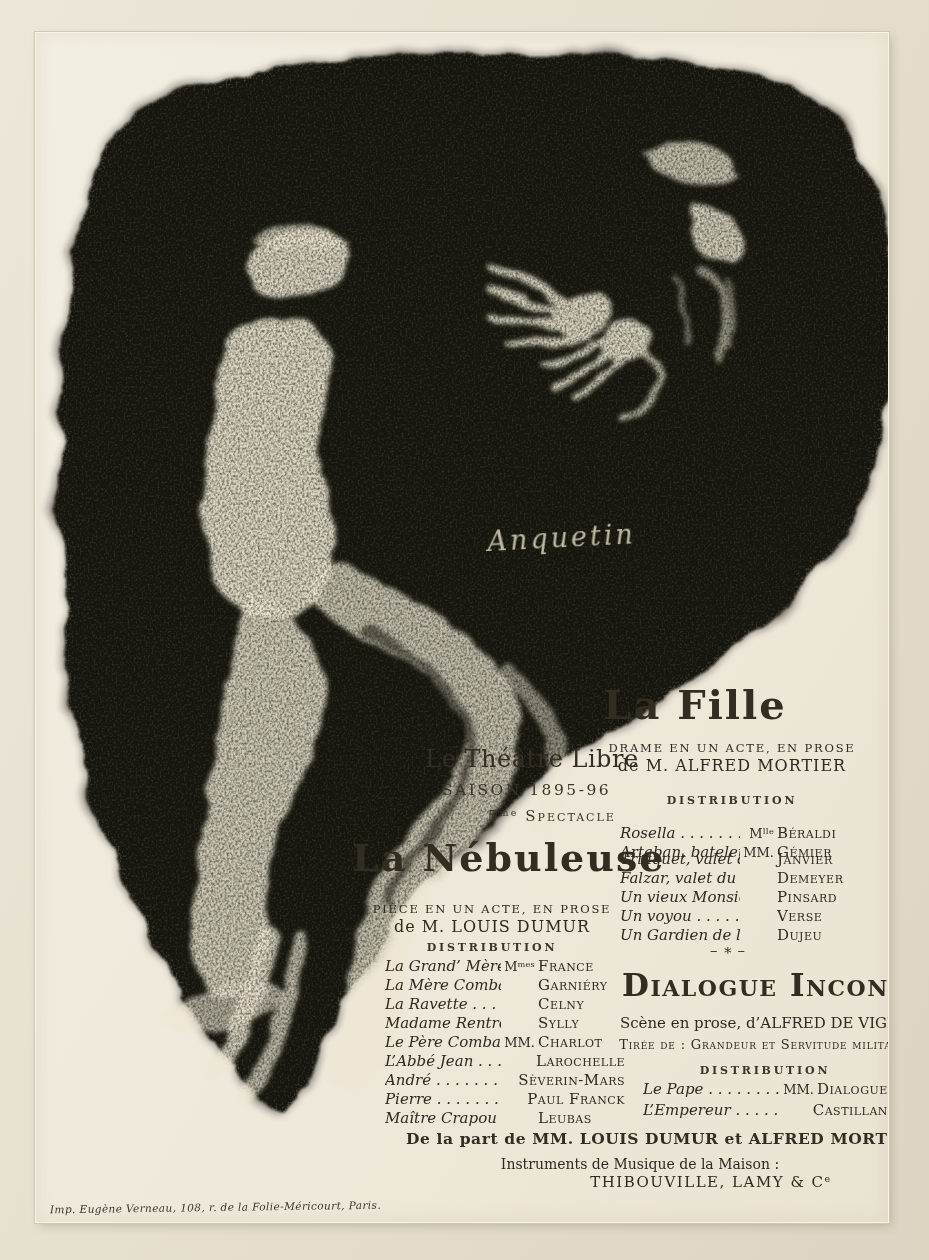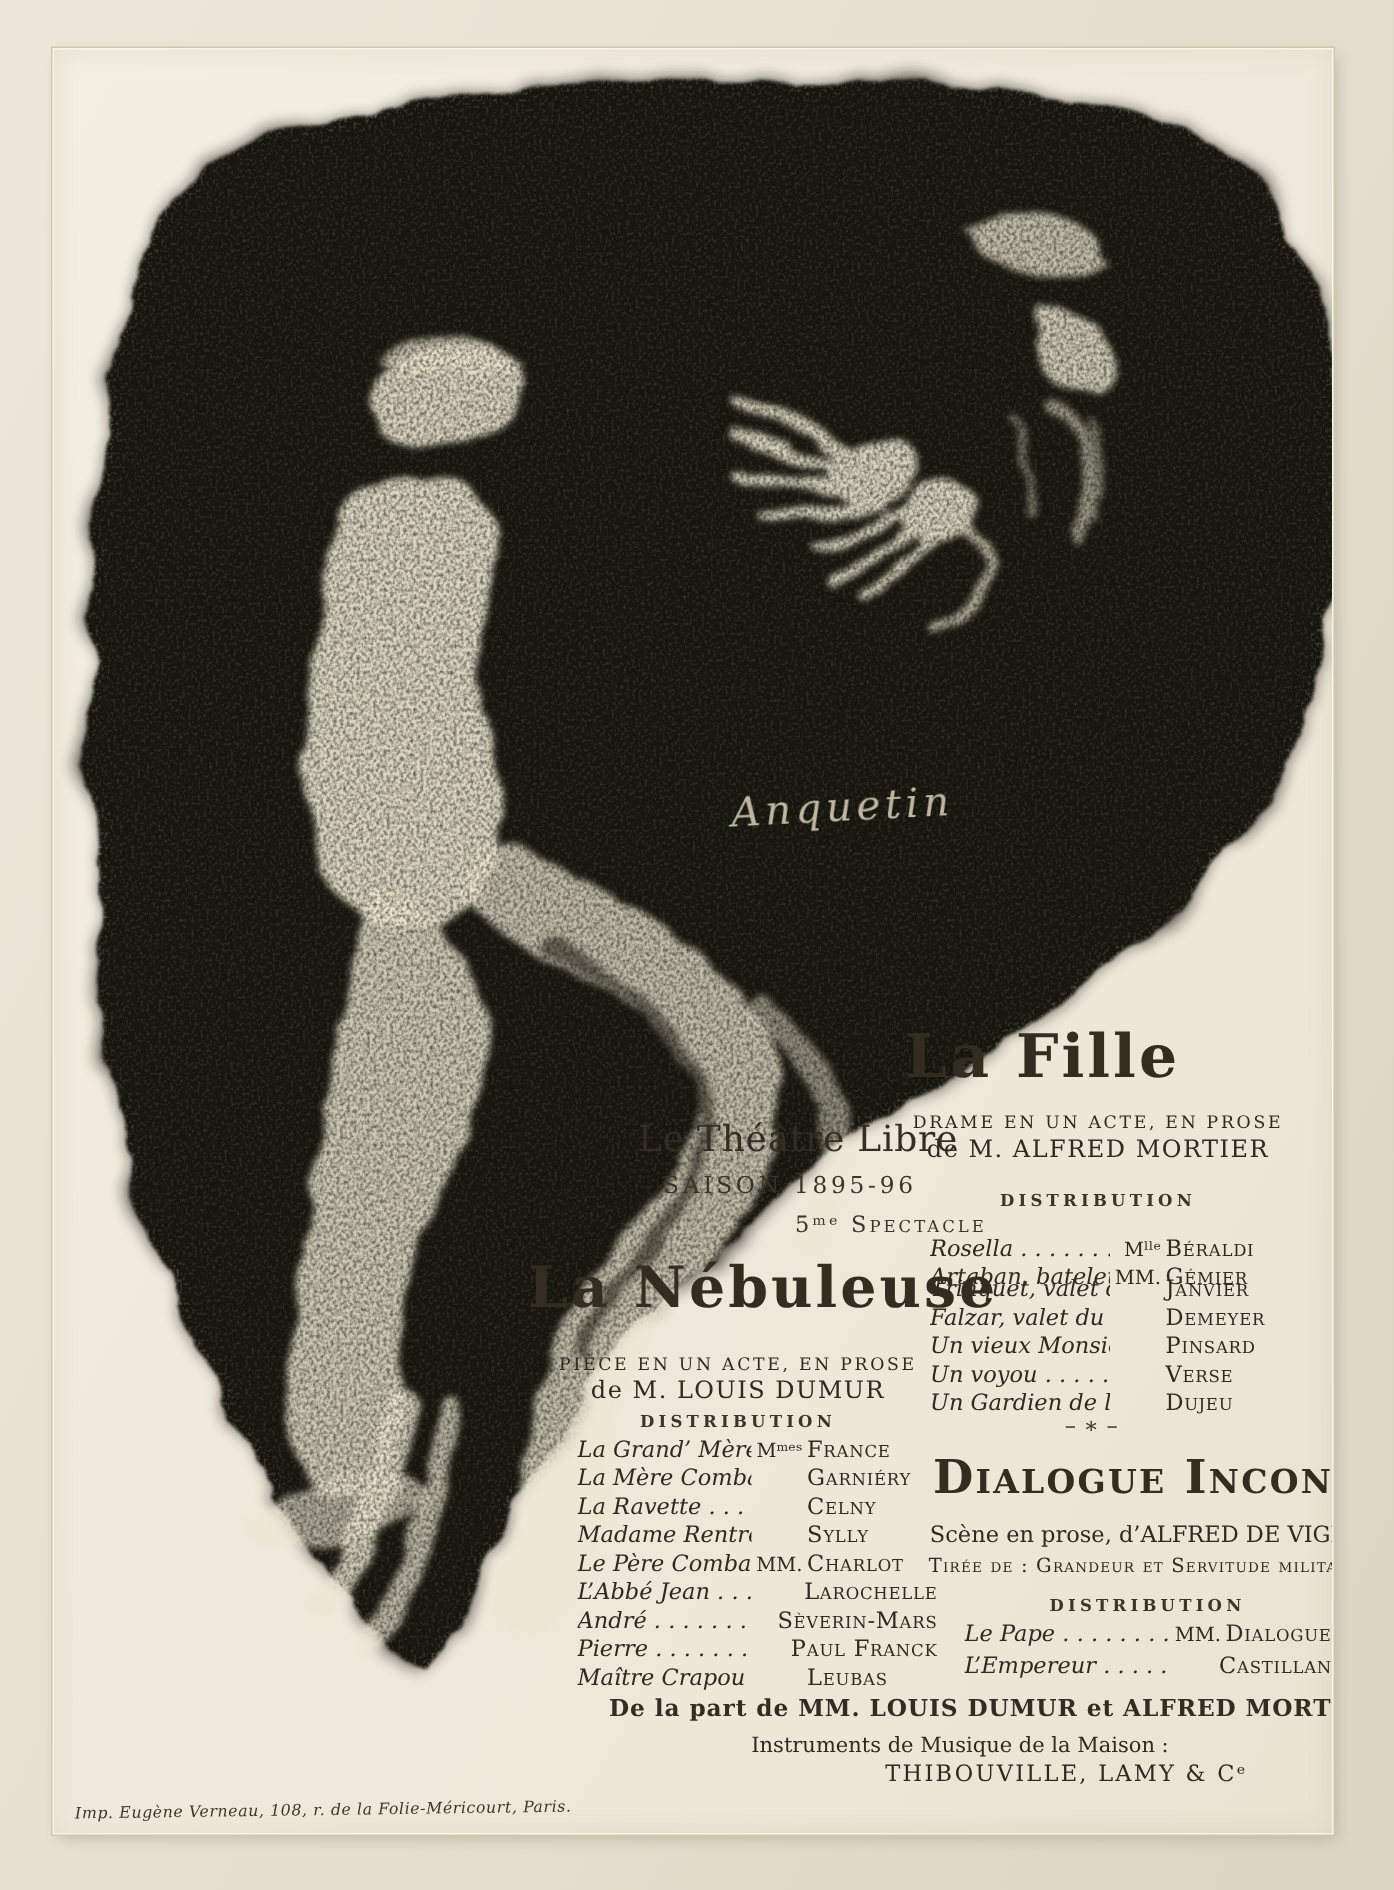--- a/index.html
+++ b/index.html
@@ -18,7 +18,7 @@
   
   .theatre{left:336px;top:712px;width:320px;font-size:24px;letter-spacing:.5px;color:#332d23;}
   .season{left:406px;top:748px;font-size:15.5px;letter-spacing:2.5px;color:#3a342a;}
-  .spectacle{left:452px;top:774px;font-size:15px;letter-spacing:2px;color:#3a342a;margin-left:42px;}
+  .spectacle{left:452px;top:774px;font-size:15px;letter-spacing:2px;color:#3a342a;}
   
   .fille-t1{left:520px;top:612px;width:278px;font-size:40px;font-weight:700;letter-spacing:2px;color:#332c20;margin-top:36px;}
   .fille-t2{left:400px;top:654px;width:448px;text-align:right;font-size:40px;font-weight:700;letter-spacing:2px;color:#332c20;}

